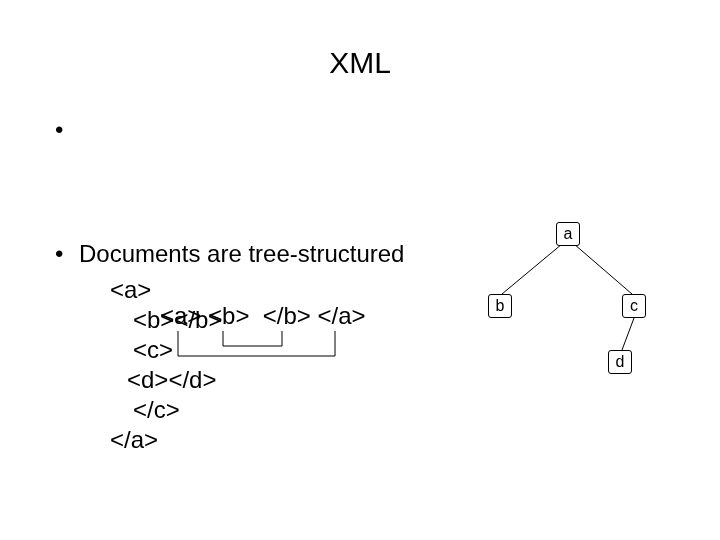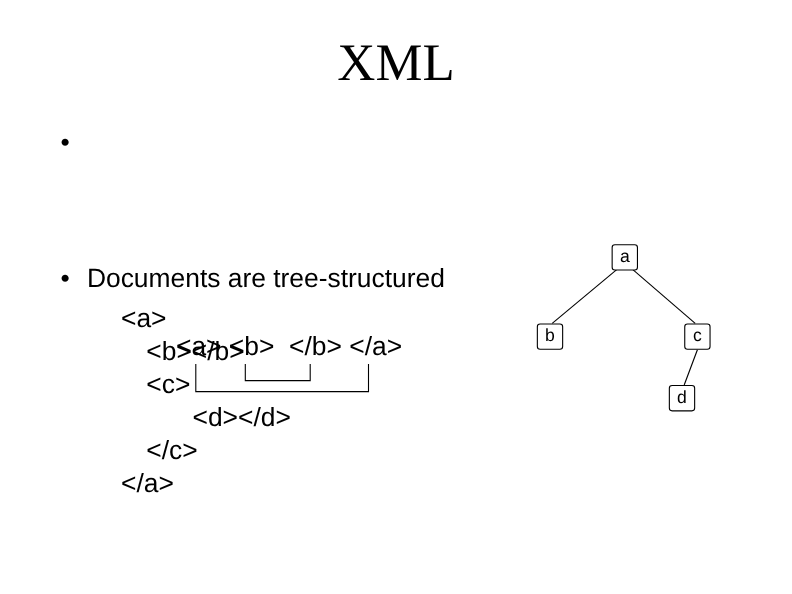--- a/index.html
+++ b/index.html
@@ -18,12 +18,11 @@
   }
   .title {
     position: absolute;
-    top: 30px;
+    top: 46px;
     left: 0;
     width: 100%;
     text-align: center;
-    font-size: 48px;
-    font-family: Liberation Serif, serif;
+    font-size: 30px;
   }
   .bullets {
     position: absolute;

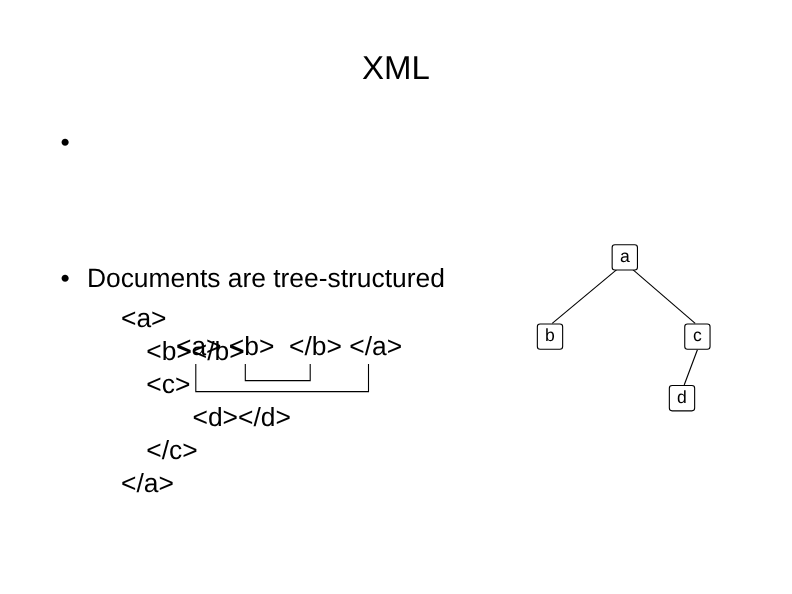--- a/index.html
+++ b/index.html
@@ -47,7 +47,7 @@
     margin-left: 78px;
   }
   .sub3 {
-    margin-left: 120px;
+    margin-left: 72px;
   }
   .gap {
     height: 26px;

